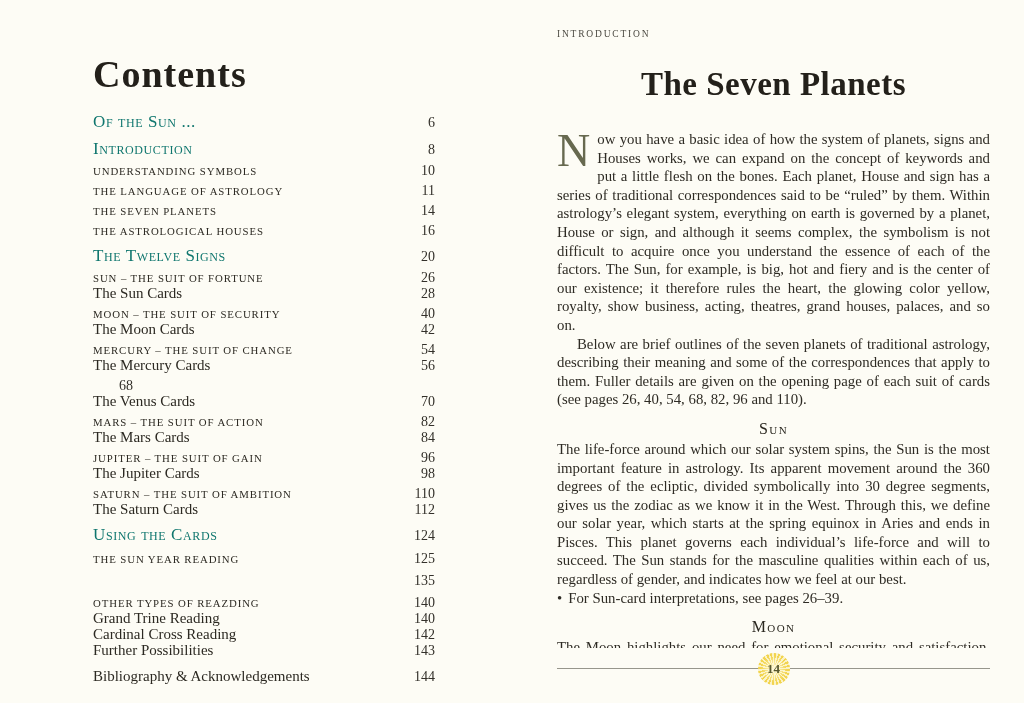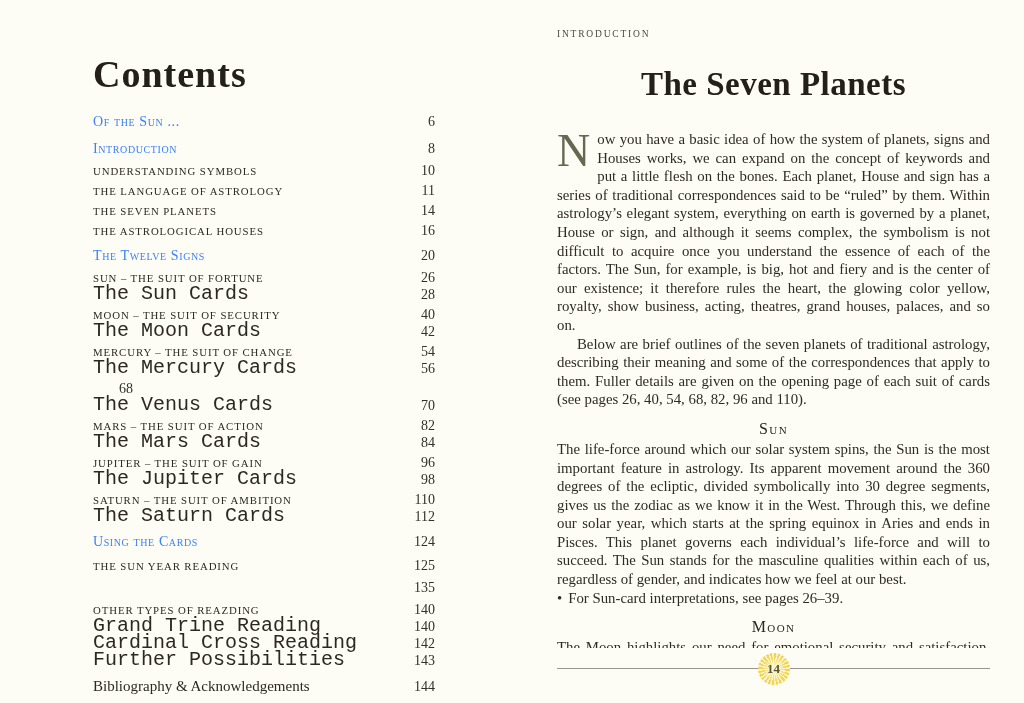--- a/index.html
+++ b/index.html
@@ -23,7 +23,7 @@
   .toc-page{flex:none; width:40px; text-align:right; font-size:14px; color:#33302a;}
   .toc-chapter{margin-top:7px;}
   .toc-chapter .toc-label{
-    font-variant:small-caps; font-size:14px; line-height:20px; letter-spacing:0.6px; color:#3b82f6;
+    font-variant:small-caps; font-size:17px; line-height:20px; letter-spacing:0.6px; color:#0f766e;
   }
   .toc-section{margin-top:4px;}
   .toc-section .toc-label{

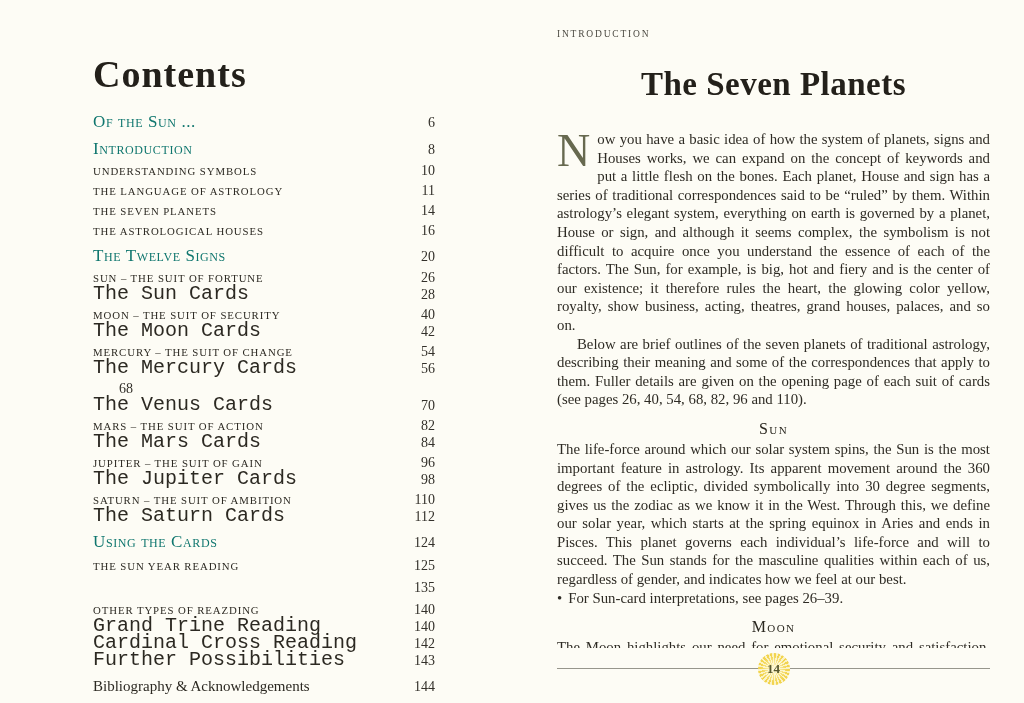--- a/index.html
+++ b/index.html
@@ -34,7 +34,7 @@
     font-size:10.8px; line-height:13px; letter-spacing:0.9px; color:#2c2922;
   }
   .toc-plain{margin-top:0;}
-  .toc-plain .toc-label{font-size:20px; line-height:15px; color:#2c2922;font-family:Liberation Mono, monospace;}
+  .toc-plain .toc-label{font-size:15px; line-height:15px; color:#2c2922;}
   .toc-biblio{margin-top:9px;}
   .toc-biblio .toc-label{font-size:15px; line-height:17px; color:#2c2922;}
   

